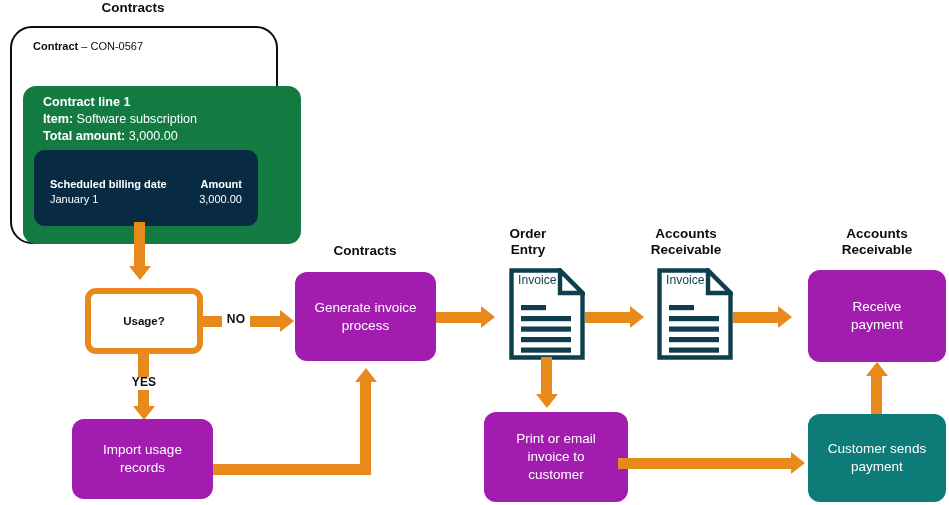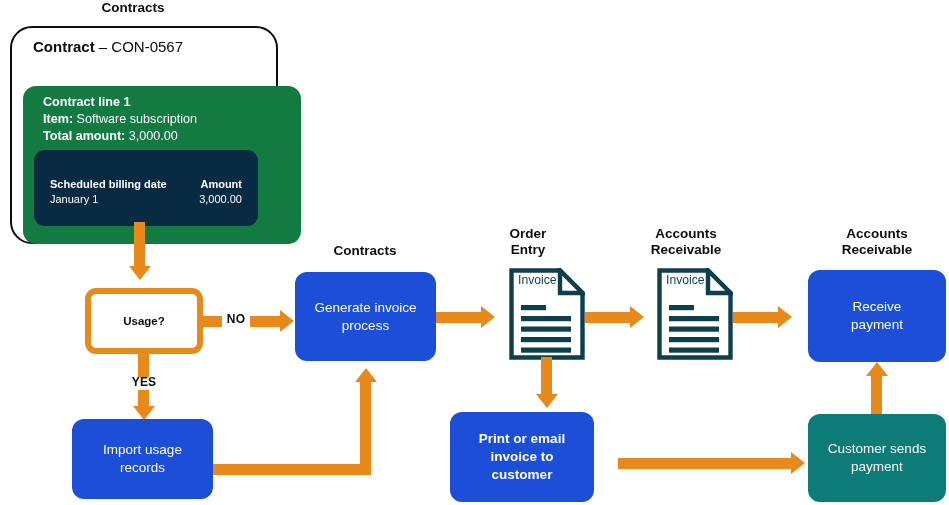--- a/index.html
+++ b/index.html
@@ -38,7 +38,7 @@
     background: #ffffff;
   }
   .contract-line-1 {
-    font-size: 15px;
+    font-size: 11px;
     color: #0d0d0d;
     line-height: 17px;
   }

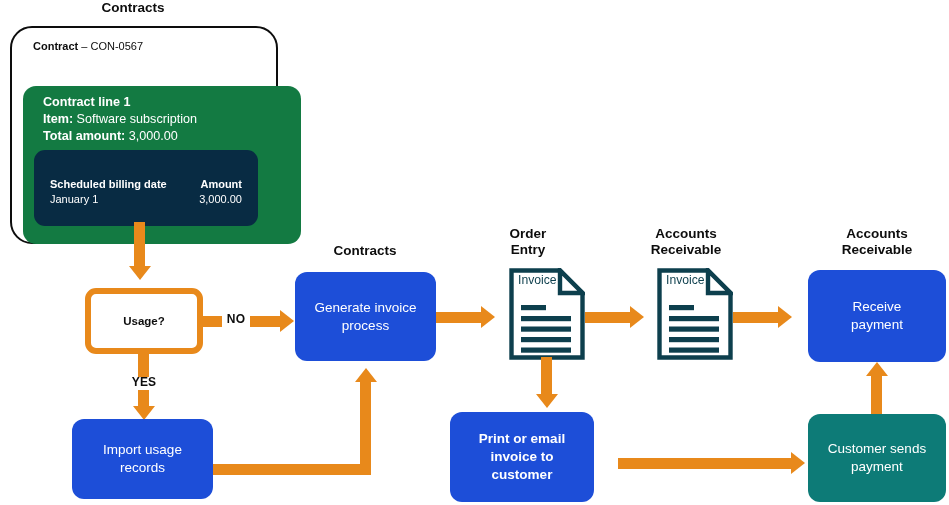--- a/index.html
+++ b/index.html
@@ -98,7 +98,7 @@
     line-height: 18px;
     white-space: pre-line;
   }
-  .pbox.navy { background: #1d4ed8; }
+  .pbox.navy { background: #a21caf; }
   .pbox.teal { background: #0d7b77; }
 
   

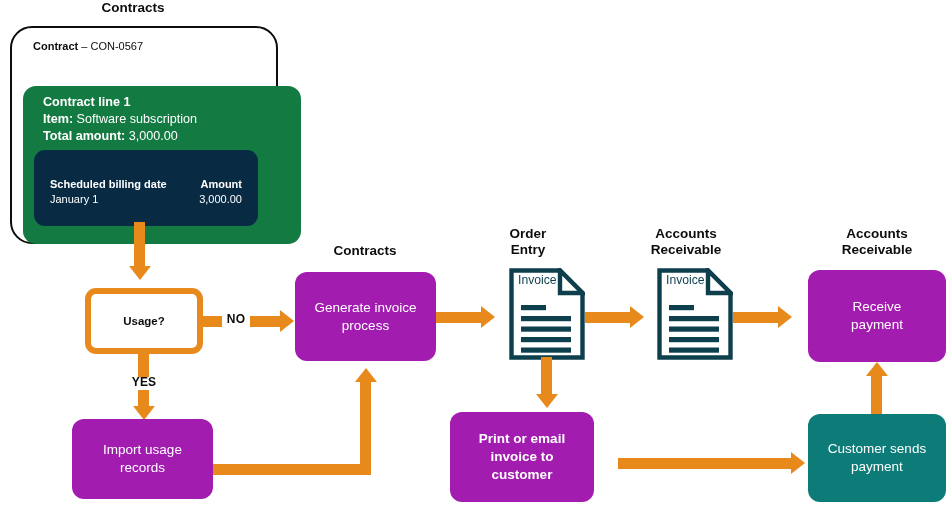--- a/index.html
+++ b/index.html
@@ -287,7 +287,7 @@
   <div class="abs bar-v" style="left:541px; top:357px; width:11px; height:39px;"></div>
   <div class="abs arrow-d" style="left:535.5px; top:394px;"></div>
 
-  <div class="abs pbox navy" style="left:450px; top:412px; width:144px; height:90px;font-weight:bold;">
+  <div class="abs pbox navy" style="left:484px; top:412px; width:144px; height:90px;">
     <span>Print or email
 invoice to
 customer</span>

